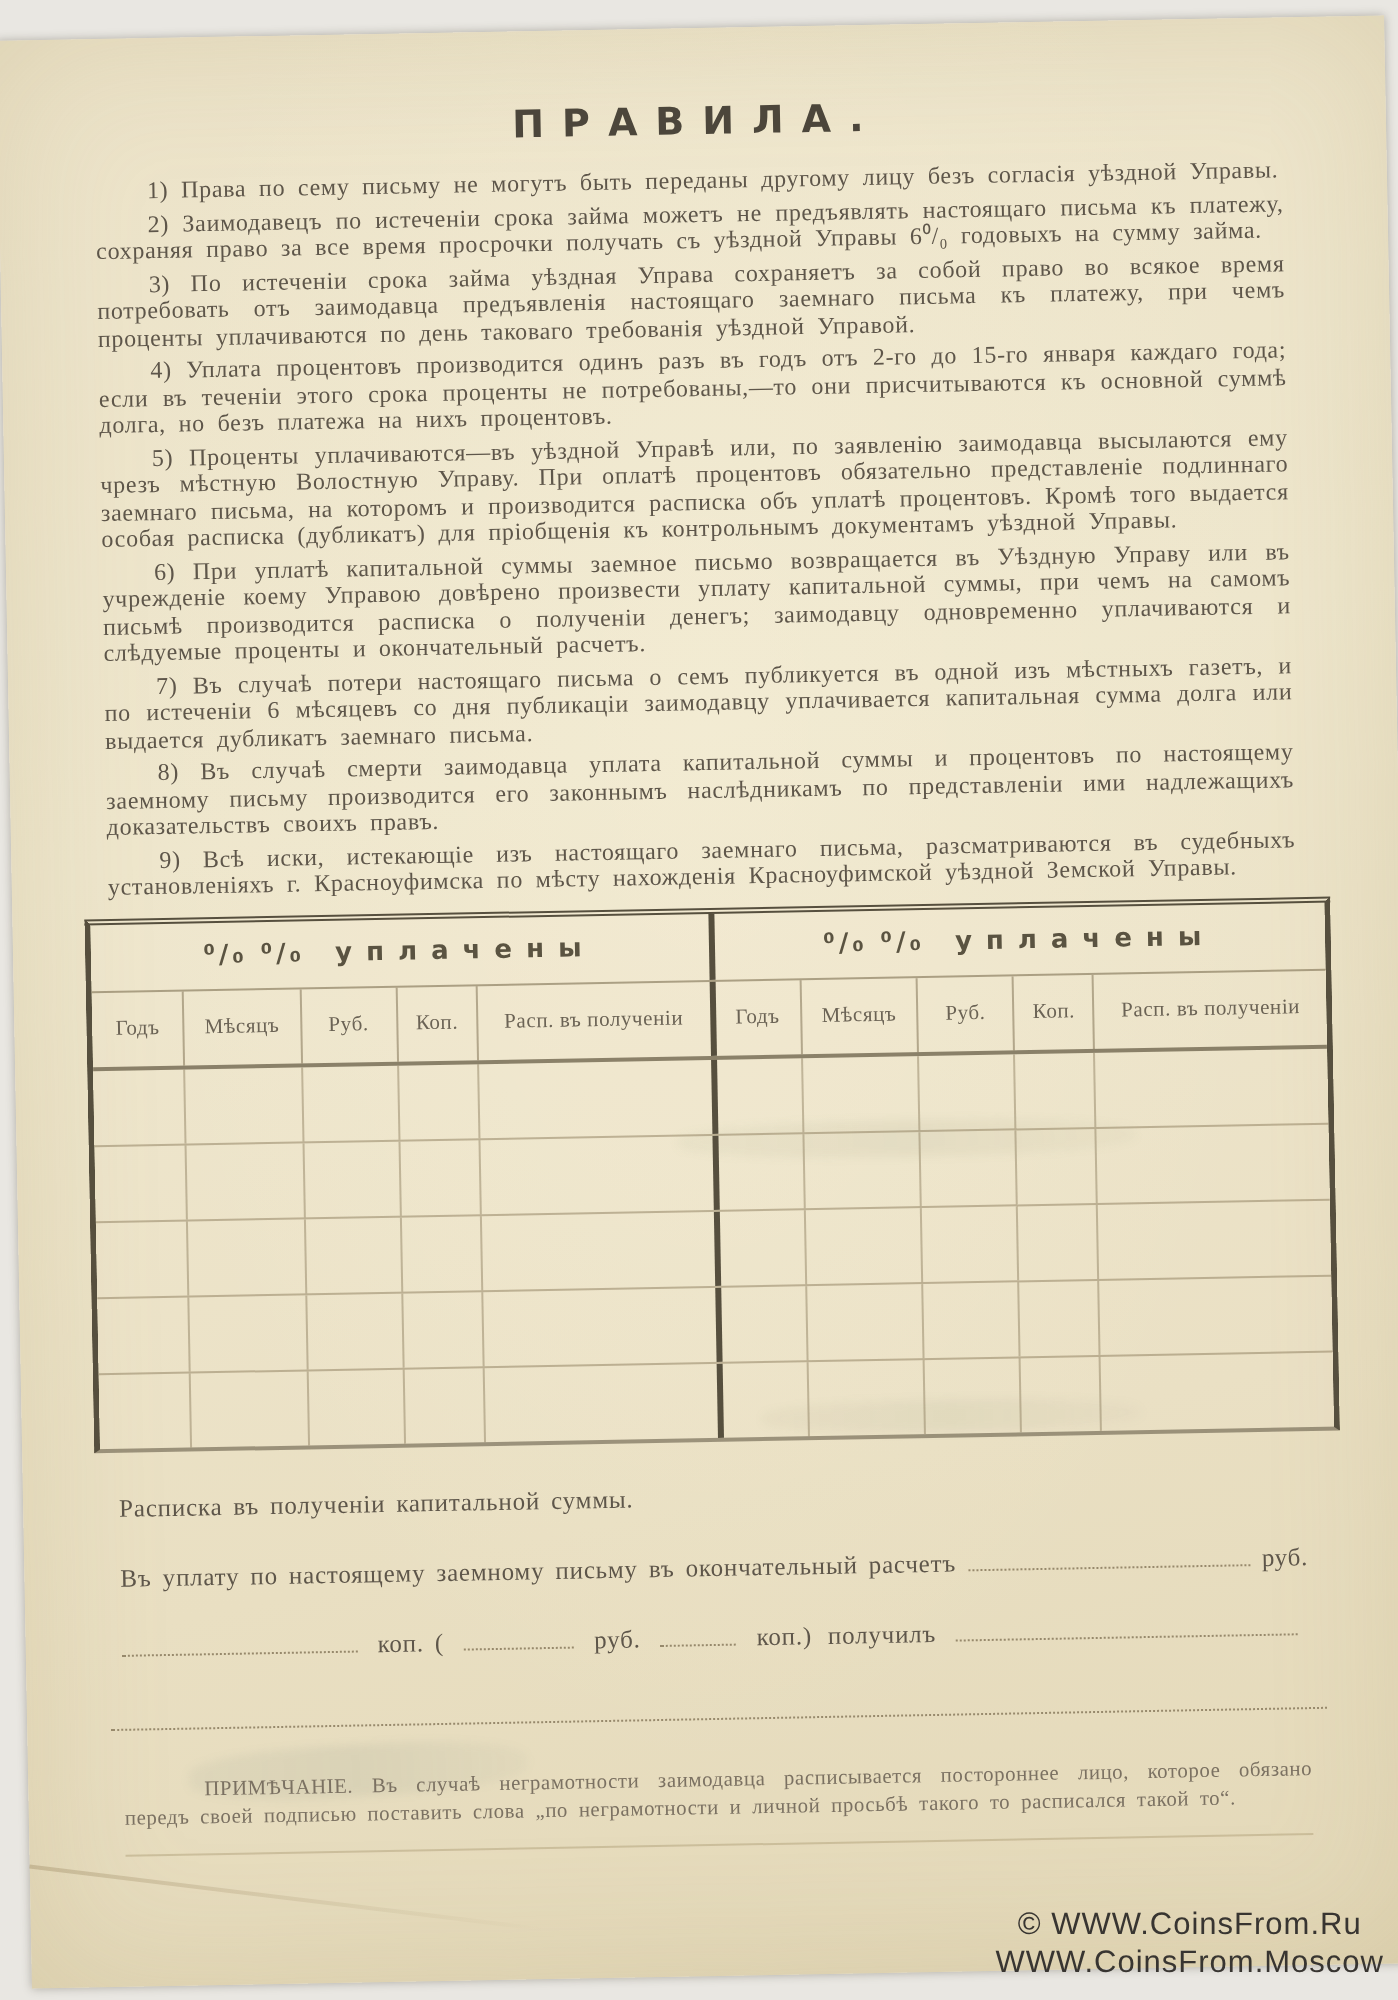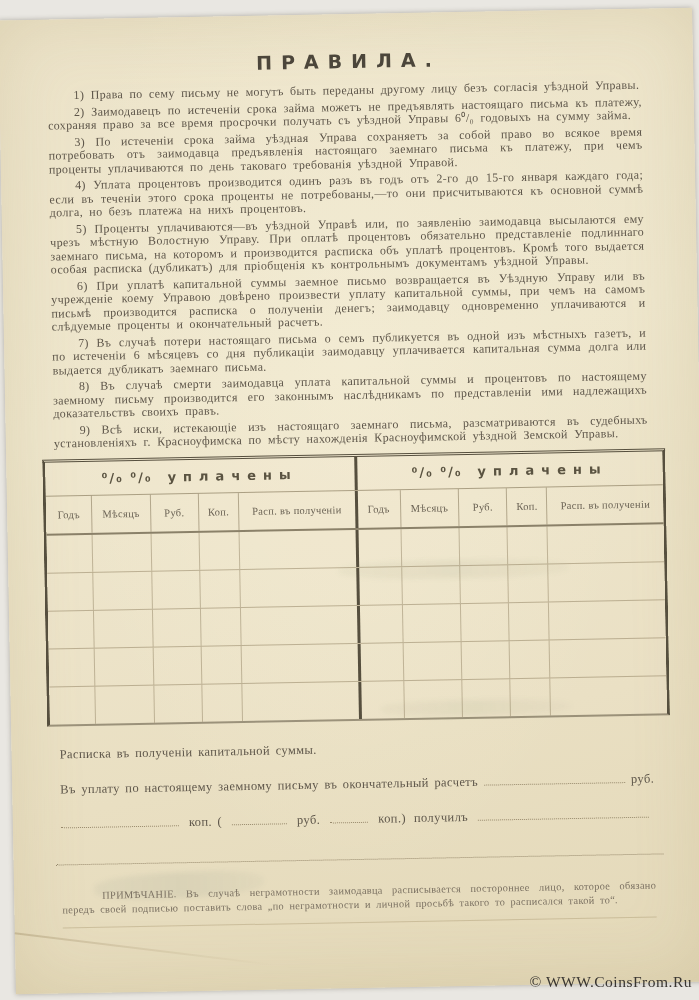--- a/index.html
+++ b/index.html
@@ -85,7 +85,7 @@
     background:linear-gradient(90deg,rgba(150,130,90,.35),rgba(150,130,90,0));pointer-events:none;}
   .watermark{
     position:absolute;right:7px;bottom:9px;text-align:center;
-    font-family:Liberation Serif, serif;font-size:15.5px;line-height:19px;
+    font-family:Liberation Sans, sans-serif;font-size:15.5px;line-height:19px;
     color:#383531;letter-spacing:.5px;
   }
 </style>

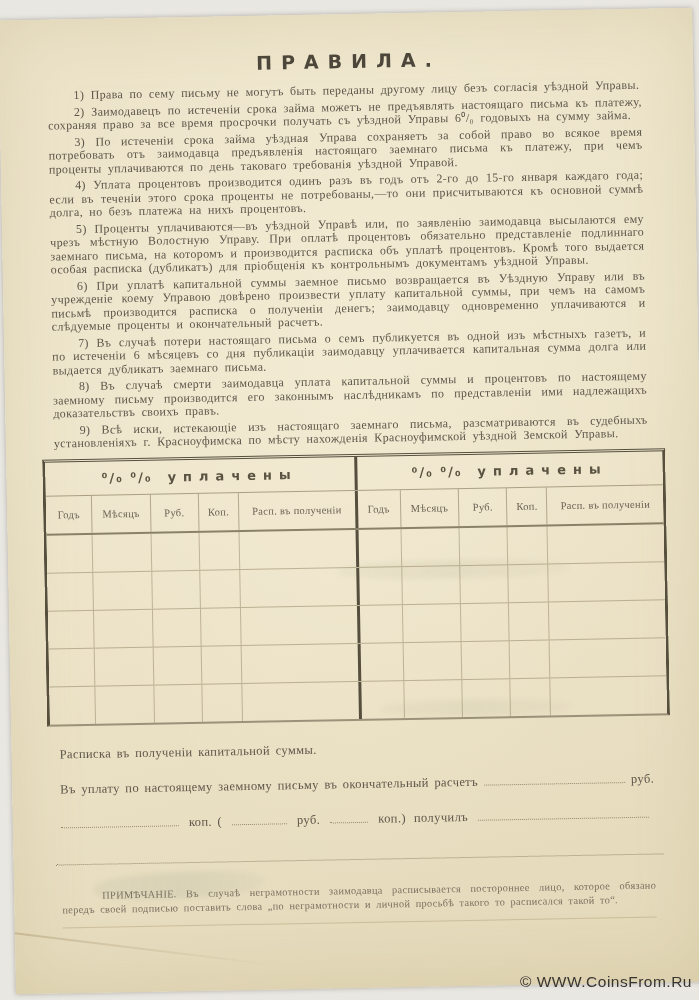--- a/index.html
+++ b/index.html
@@ -225,6 +225,7 @@
 
   <div class="watermark">
     <div>© WWW.CoinsFrom.Ru</div>
+    <div>WWW.CoinsFrom.Moscow</div>
   </div>
 </div>
 

